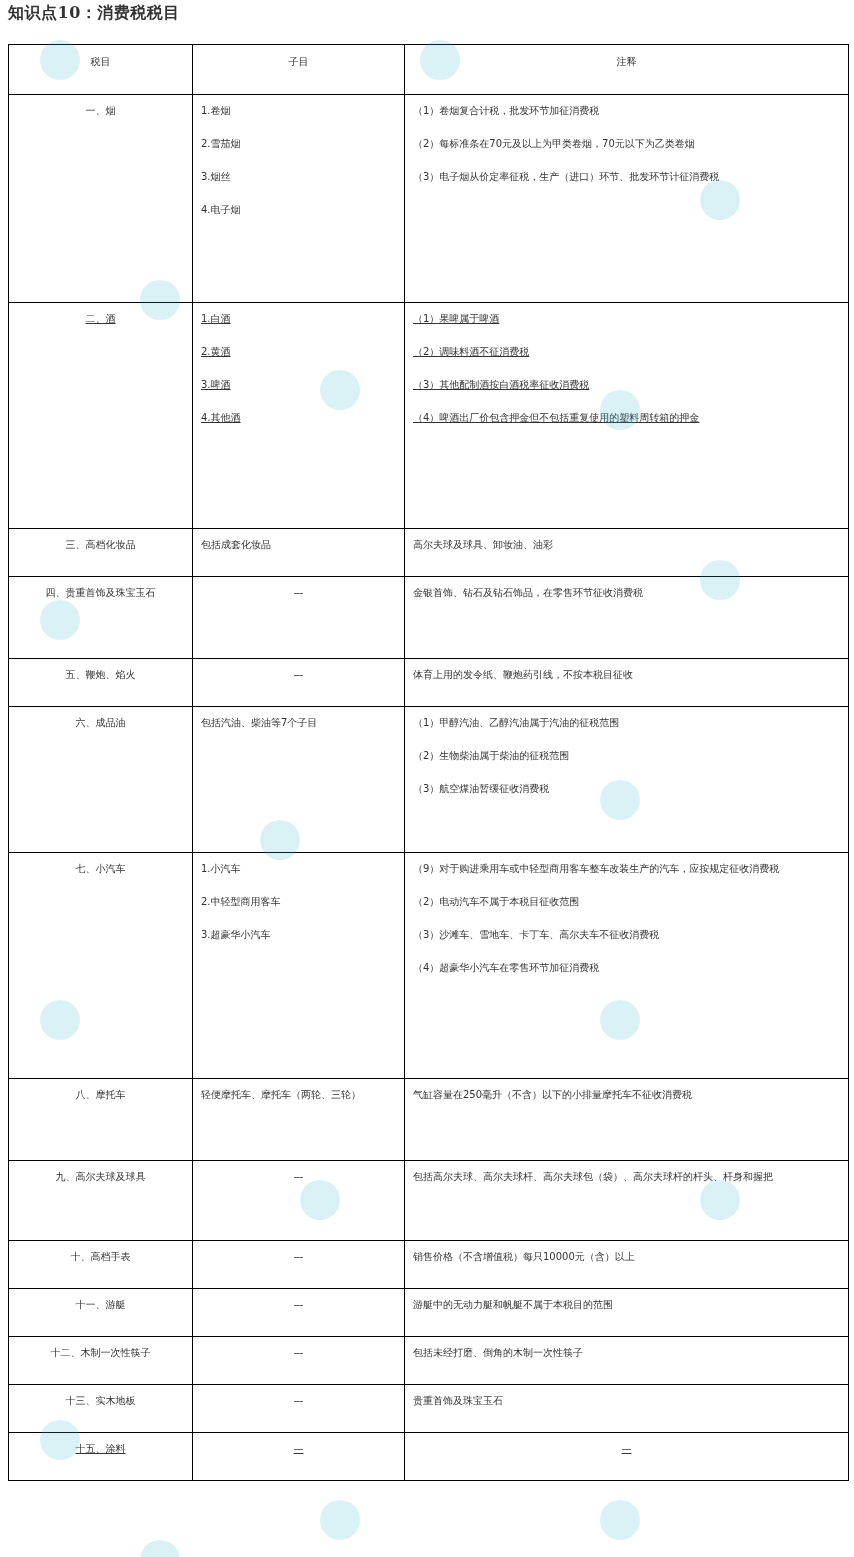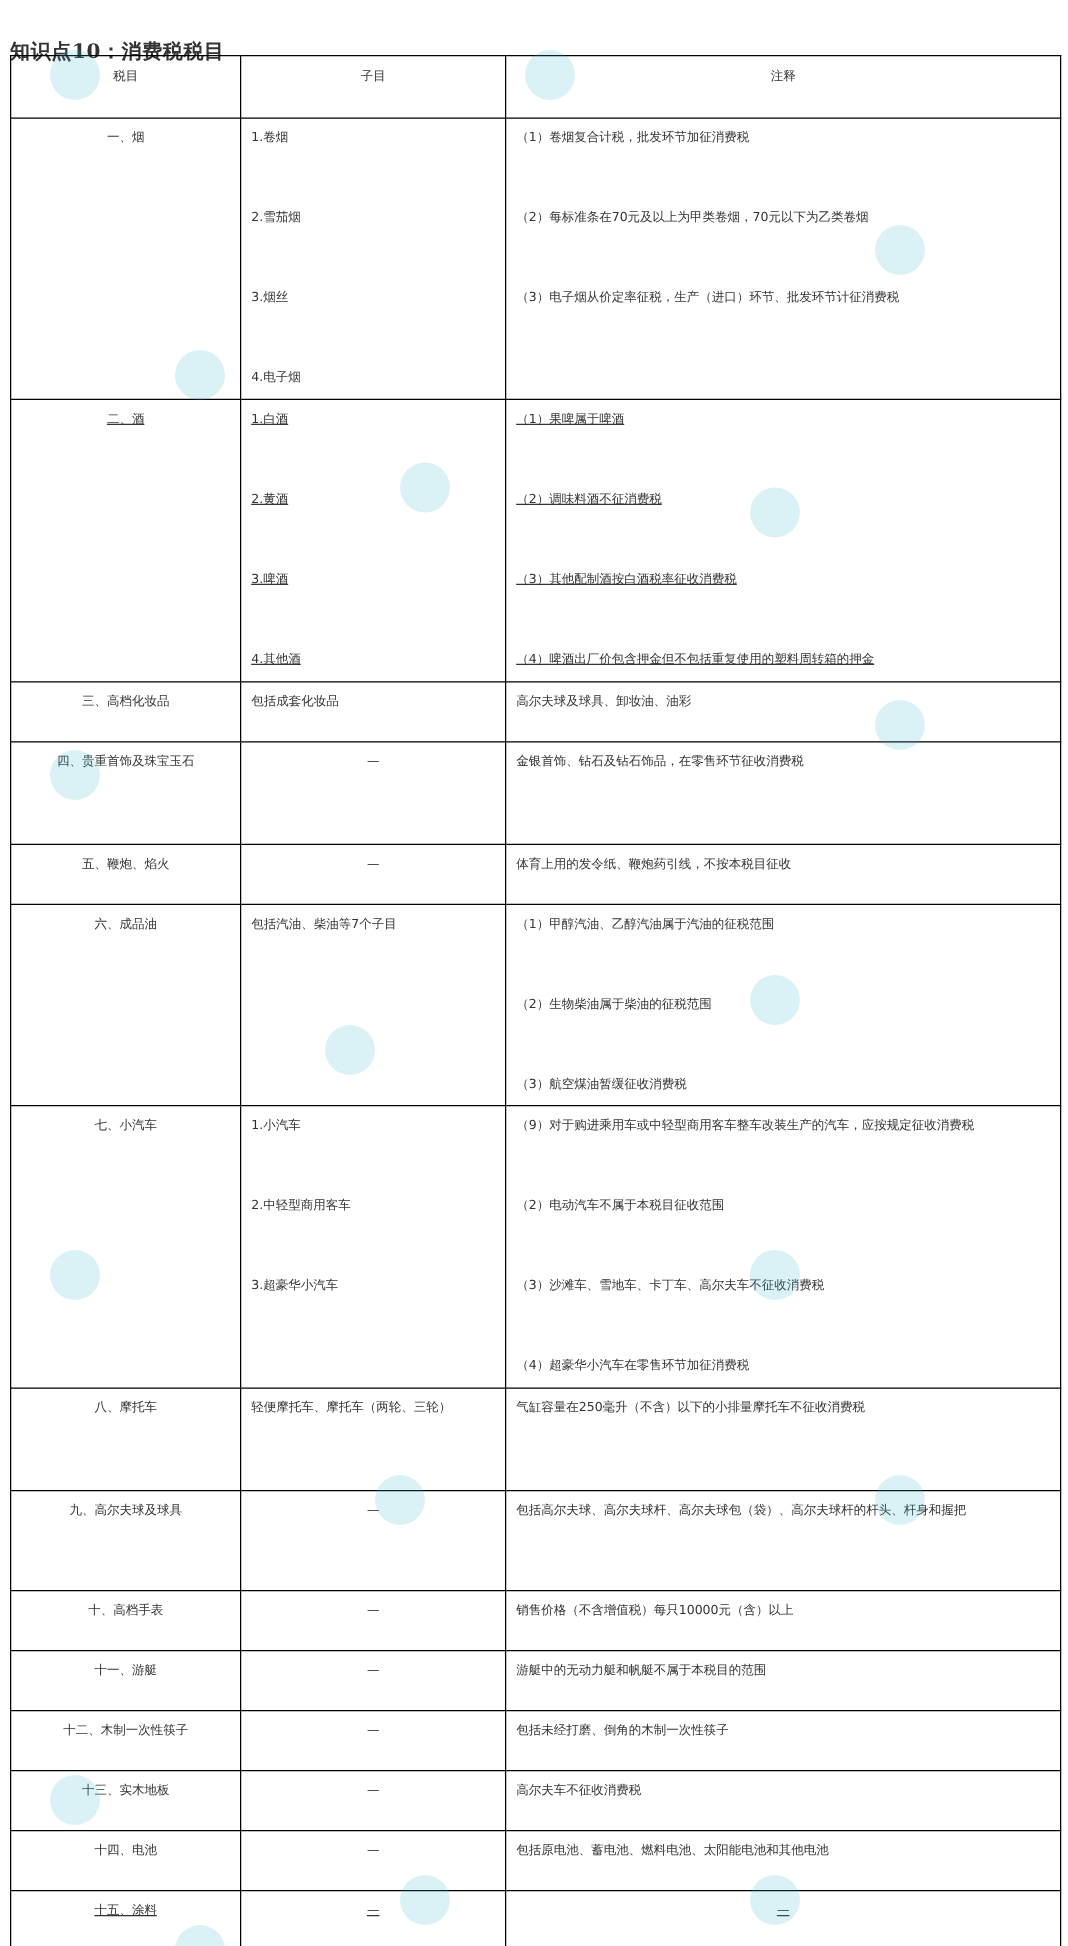--- a/index.html
+++ b/index.html
@@ -6,7 +6,7 @@
   body { width:854px; height:1557px; position:relative; overflow:hidden;
          font-family:"DejaVu Sans","Liberation Sans",sans-serif; color:#333333; }
   .title { position:absolute; left:8px; top:3px; font-size:16px; font-weight:bold;
-           font-family:"DejaVu Serif","Liberation Serif",serif; color:#333; letter-spacing:0.5px;margin-top:28px; }
+           font-family:"DejaVu Serif","Liberation Serif",serif; color:#333; letter-spacing:0.5px; }
   table.tax { position:absolute; left:8px; top:44px; width:840px; border-collapse:collapse;
               table-layout:fixed; font-size:10px; }
   table.tax td, table.tax th { border:1px solid #000; vertical-align:top; padding:0 8px; line-height:32px; }

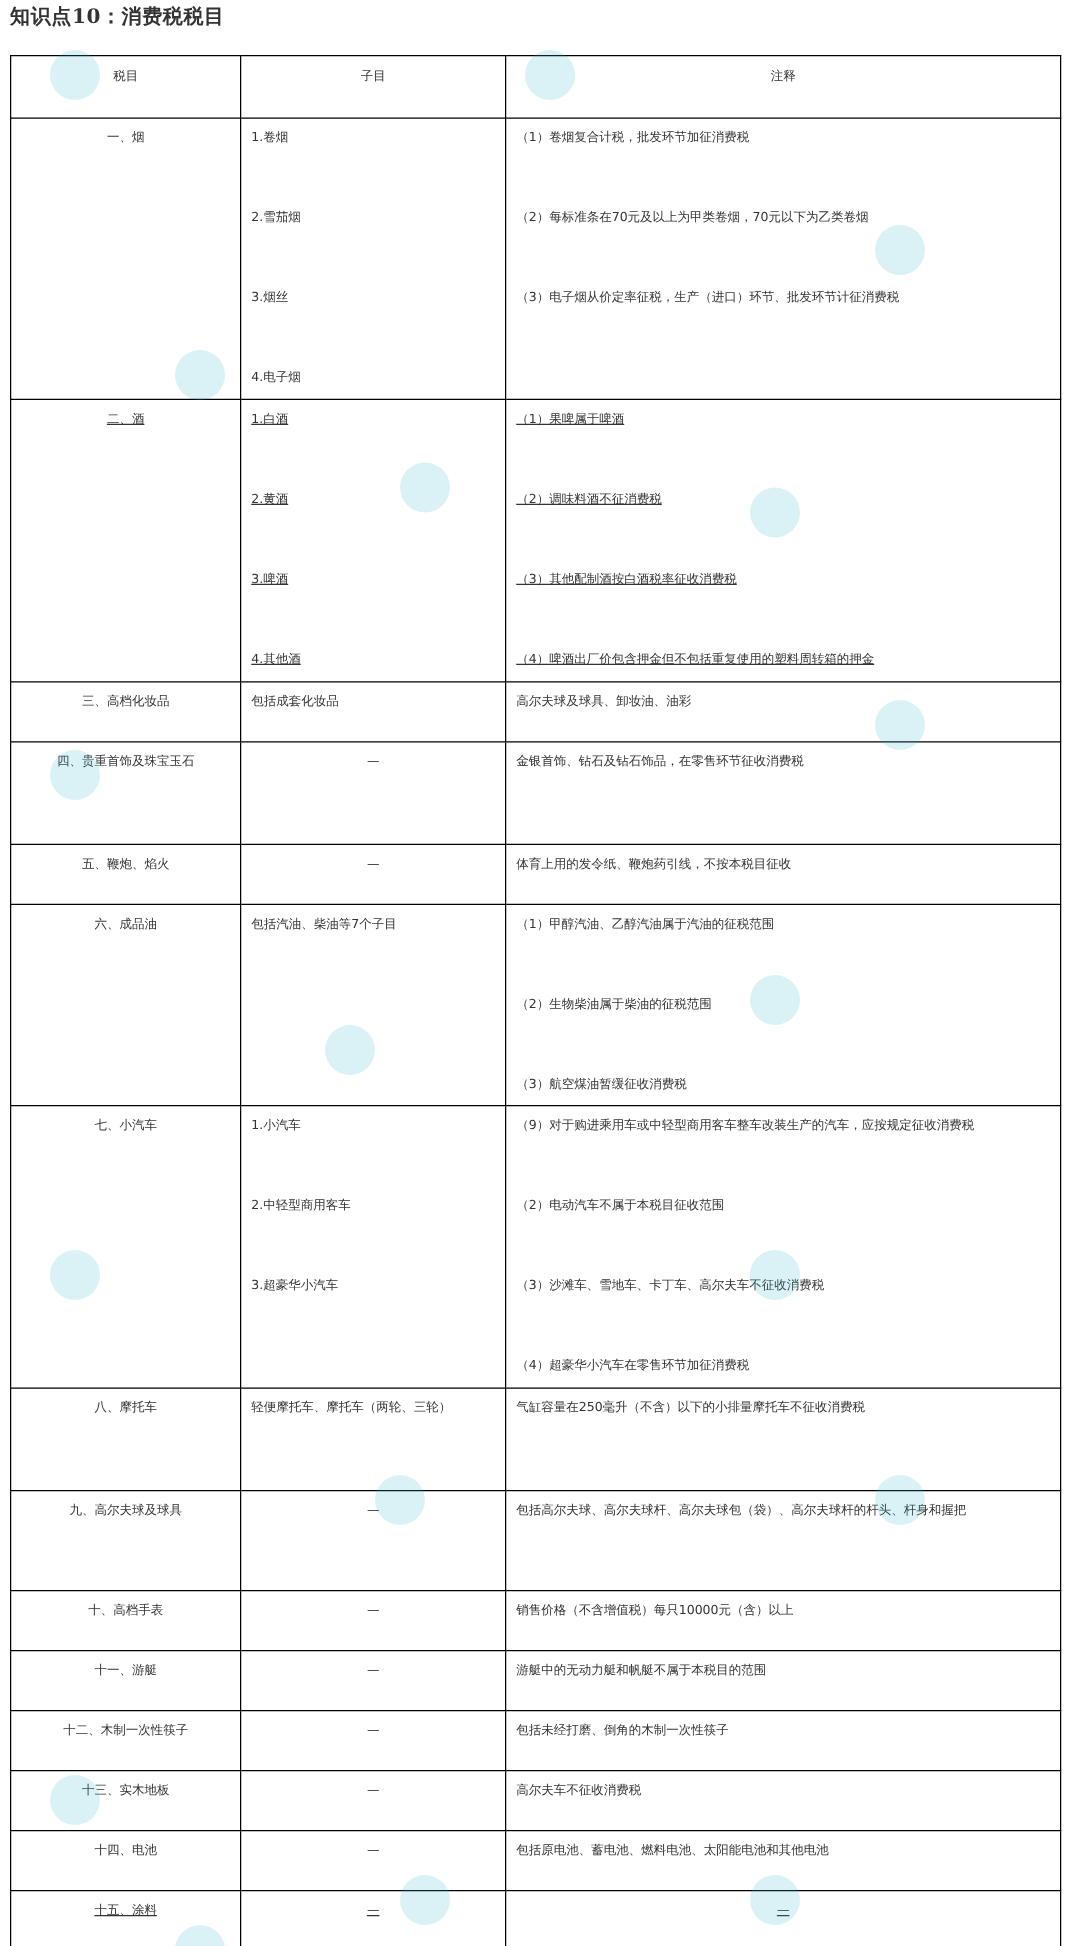--- a/index.html
+++ b/index.html
@@ -14,7 +14,7 @@
   td.name { text-align:center; vertical-align:middle; padding:4px 6px; }
   td.sub, td.note { padding-top:4px; padding-bottom:4px; }
   td.dash { text-align:center; }
-  .gap { display:block; margin-top:32px; }
+  .gap { display:block; margin-top:1px; }
   .gap:first-child { margin-top:0; }
   .wm { position:absolute; pointer-events:none; opacity:0.18; }
   .wm .circ { position:absolute; width:40px; height:40px; border-radius:50%; background:#34b8c8; }

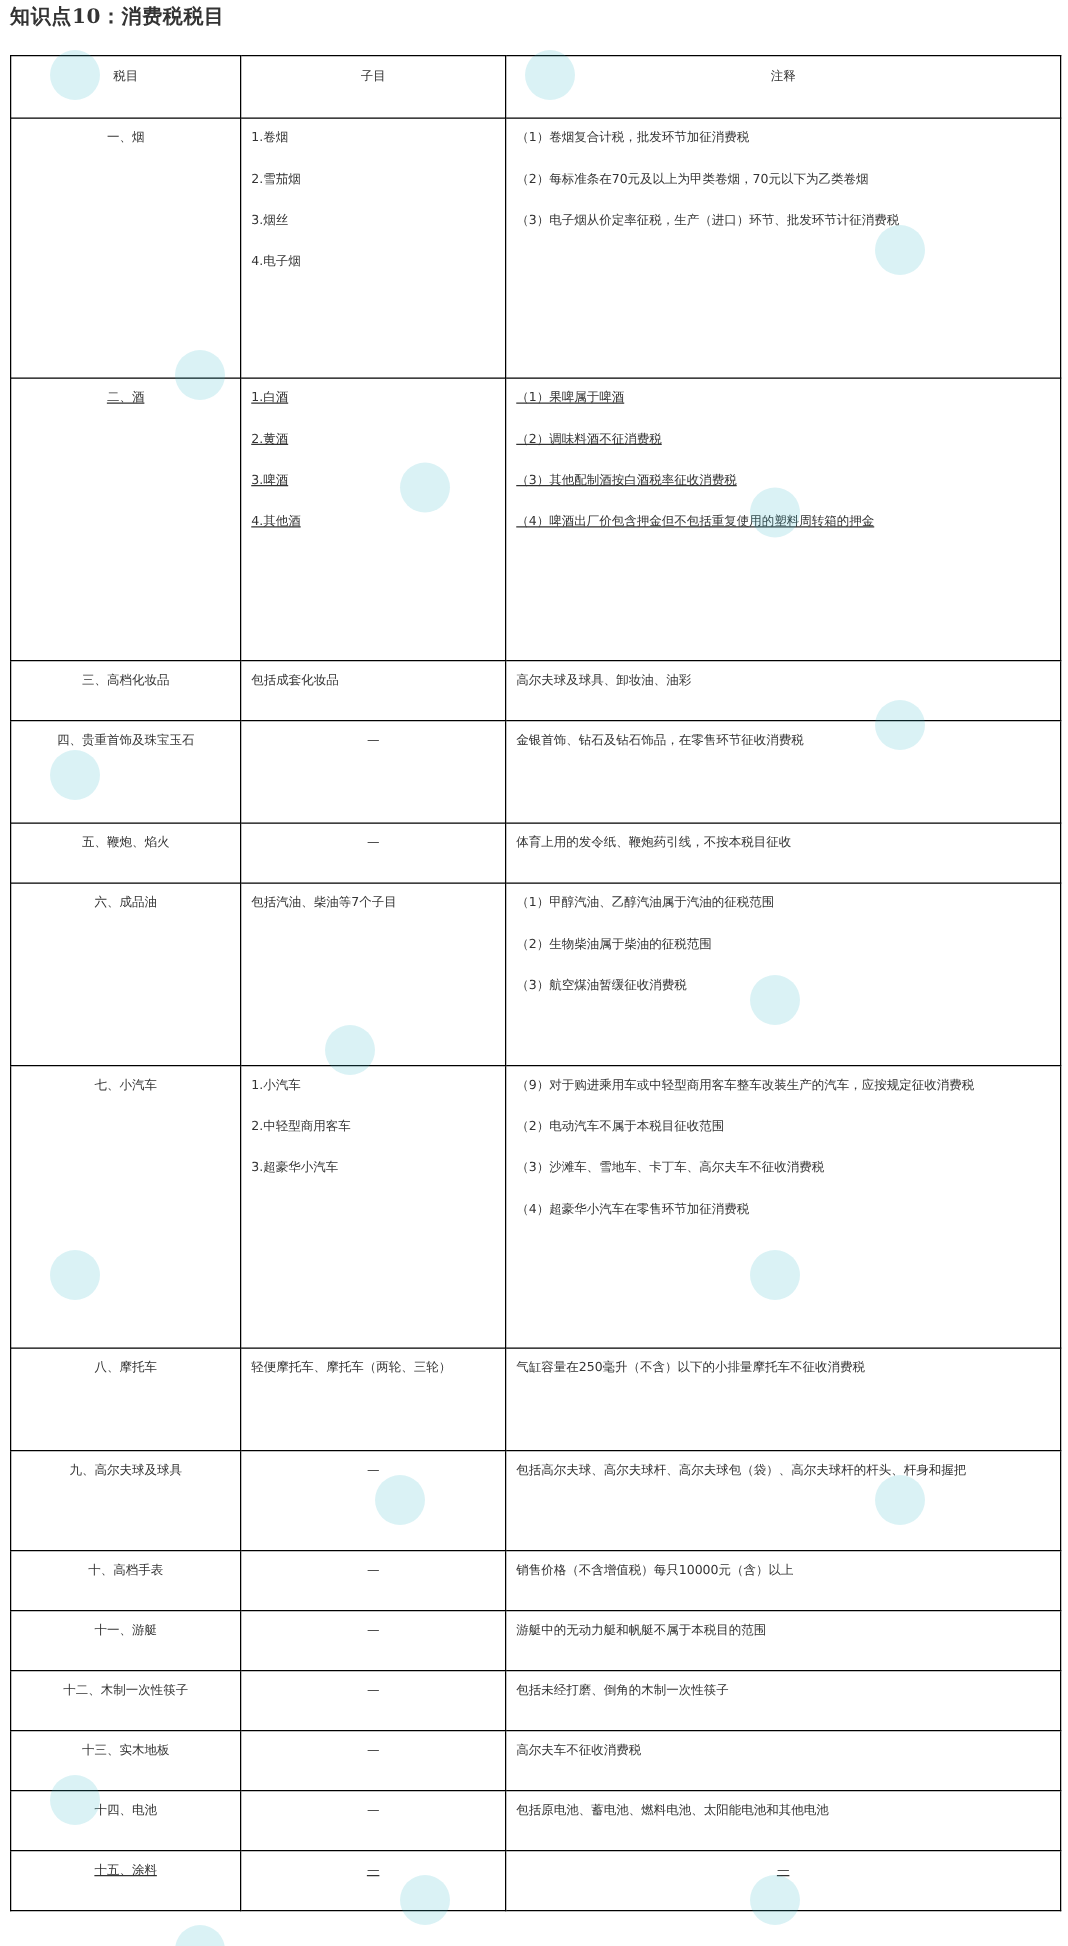--- a/index.html
+++ b/index.html
@@ -170,7 +170,7 @@
           <span class="gap">—</span>
         </td>
         <td class="note">
-          <span class="gap">高尔夫车不征收消费税</span>
+          <span class="gap">贵重首饰及珠宝玉石</span>
         </td>
       </tr>
       <tr style="height: 48px;">

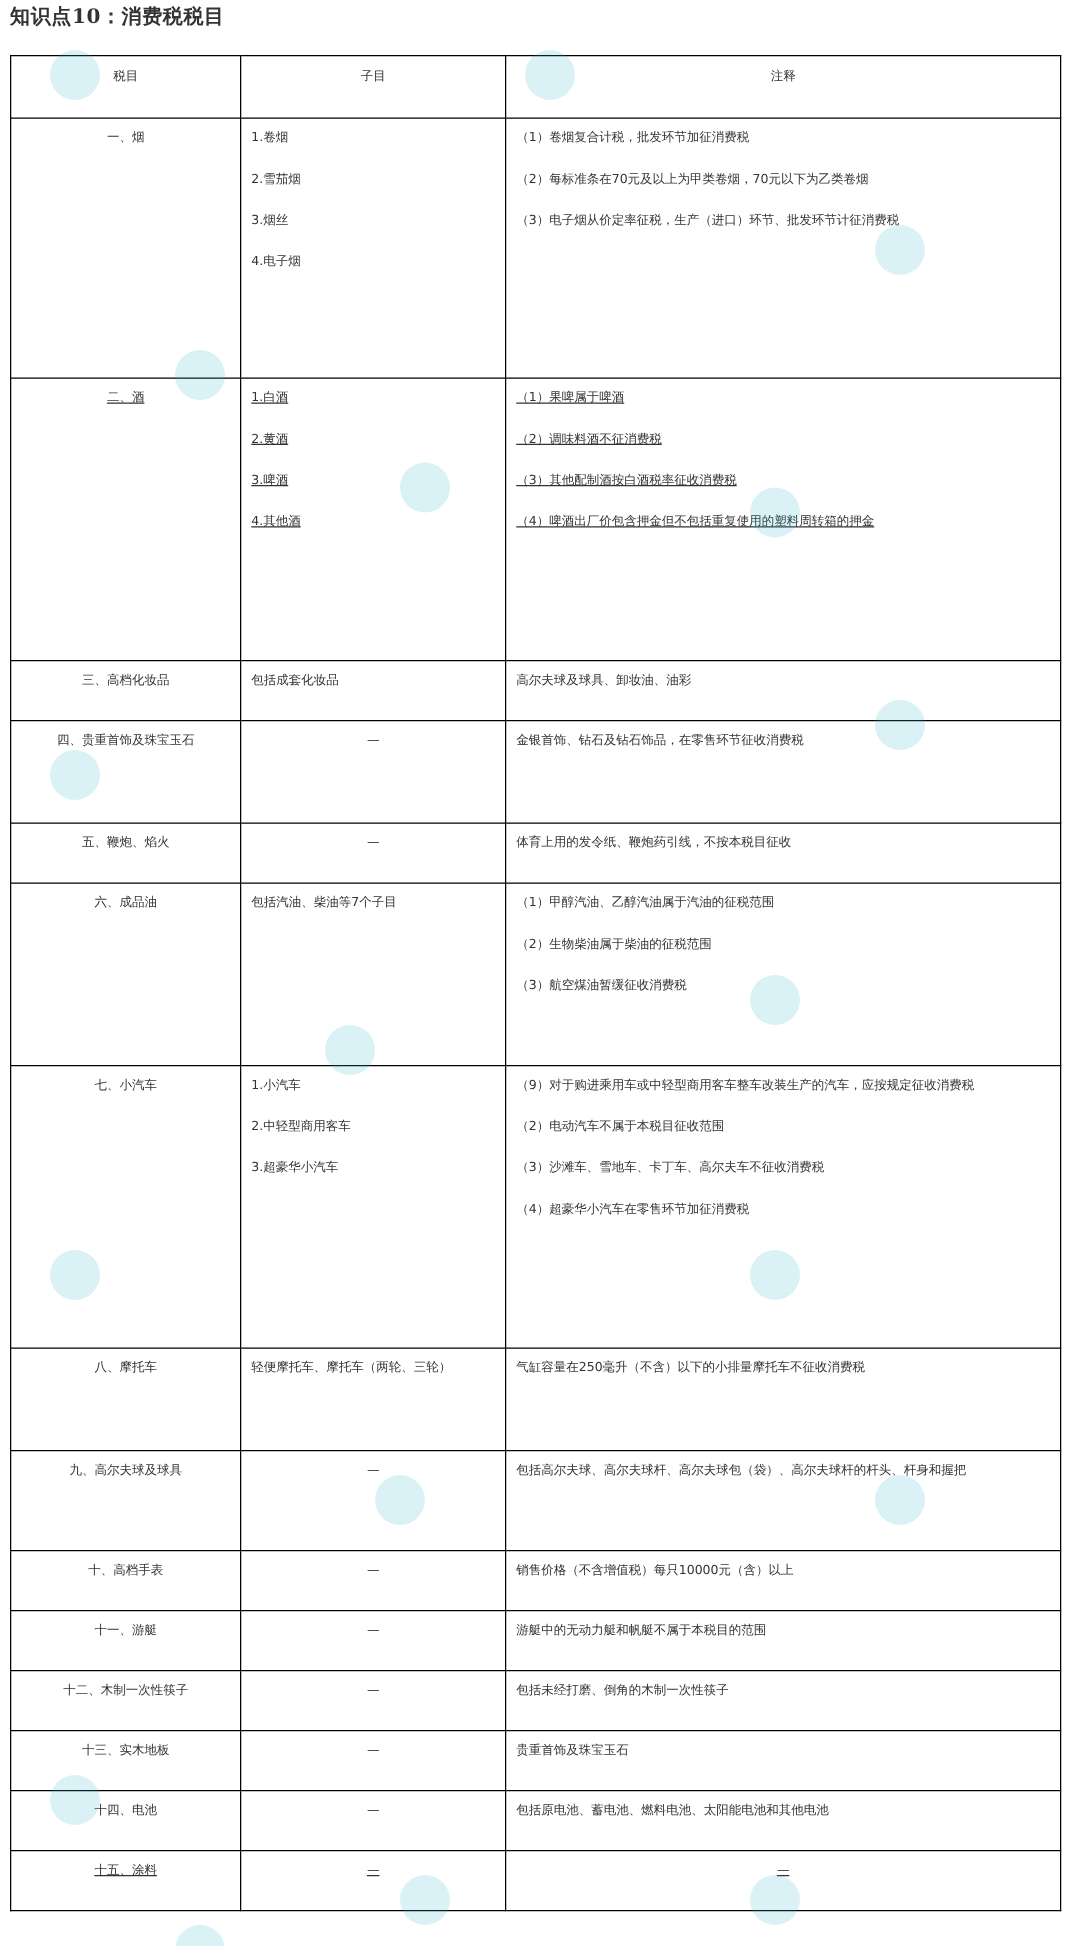--- a/index.html
+++ b/index.html
@@ -173,15 +173,6 @@
           <span class="gap">贵重首饰及珠宝玉石</span>
         </td>
       </tr>
-      <tr style="height: 48px;">
-        <td class="name">十四、电池</td>
-        <td class="sub dash">
-          <span class="gap">—</span>
-        </td>
-        <td class="note">
-          <span class="gap">包括原电池、蓄电池、燃料电池、太阳能电池和其他电池</span>
-        </td>
-      </tr>
       <tr style="height: 48px; text-decoration: underline;">
         <td class="name">十五、涂料</td>
         <td class="sub dash">

